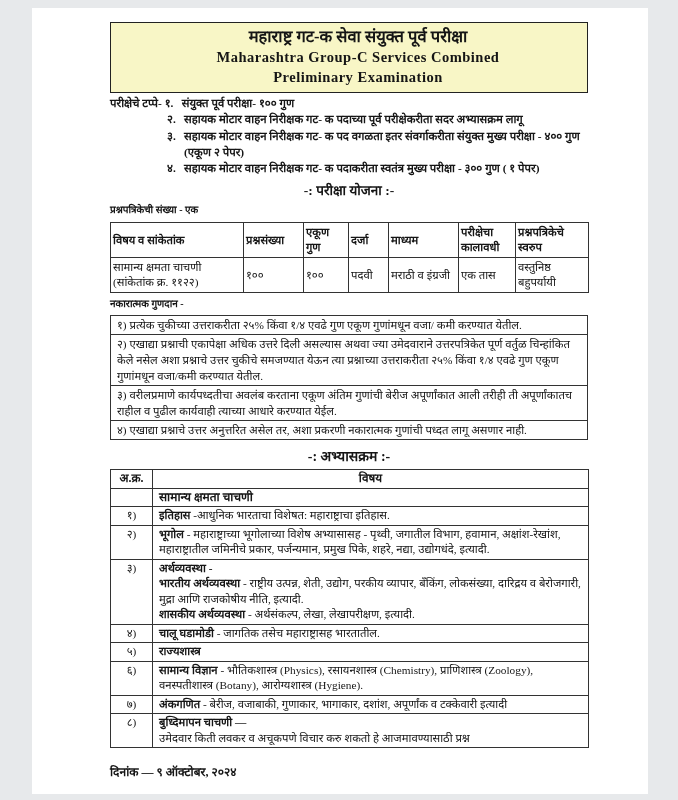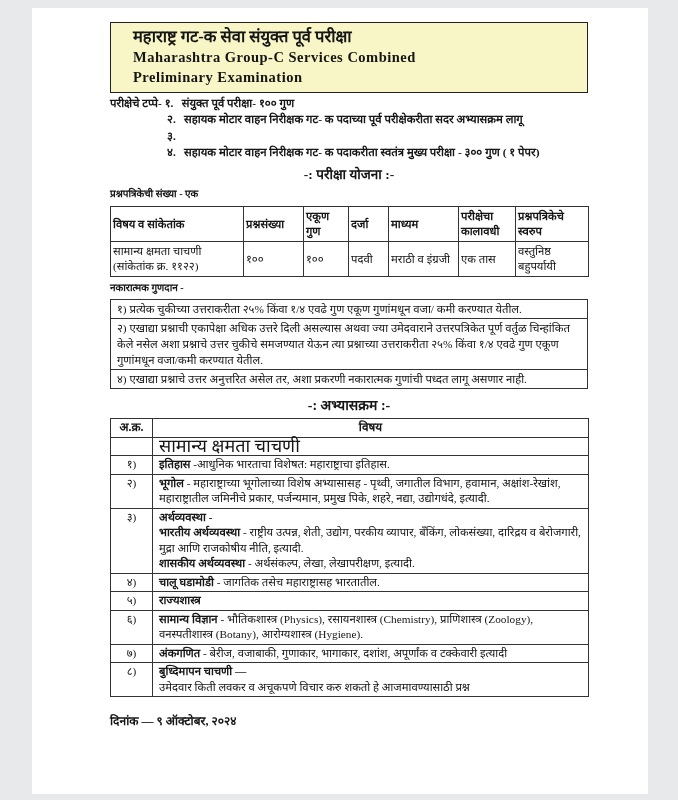--- a/index.html
+++ b/index.html
@@ -22,7 +22,7 @@
   
   .header-box{
     border:1.5px solid #222;
-    text-align:left;
+    text-align:center;
     padding:3px 4px 5px 22px;
     font-family:Liberation Serif, serif;
   }

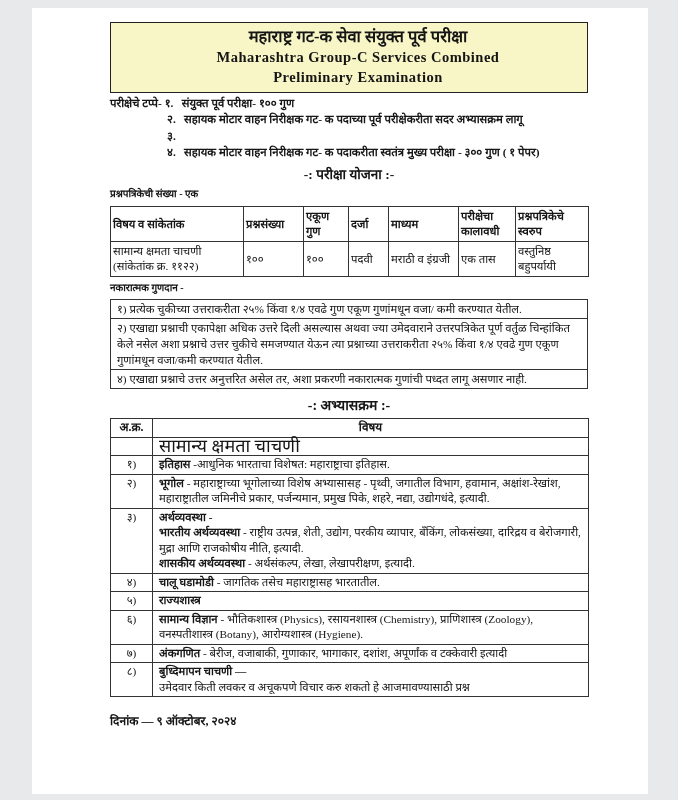--- a/index.html
+++ b/index.html
@@ -99,6 +99,10 @@
       </div>
       <div class="stage ind">
         <span class="no">३.</span>
+        <div class="tx">
+          <div>सहायक मोटार वाहन निरीक्षक गट- क पद वगळता इतर संवर्गाकरीता संयुक्त मुख्य परीक्षा - ४०० गुण</div>
+          <div>(एकूण २ पेपर)</div>
+        </div>
       </div>
       <div class="stage ind">
         <span class="no">४.</span>

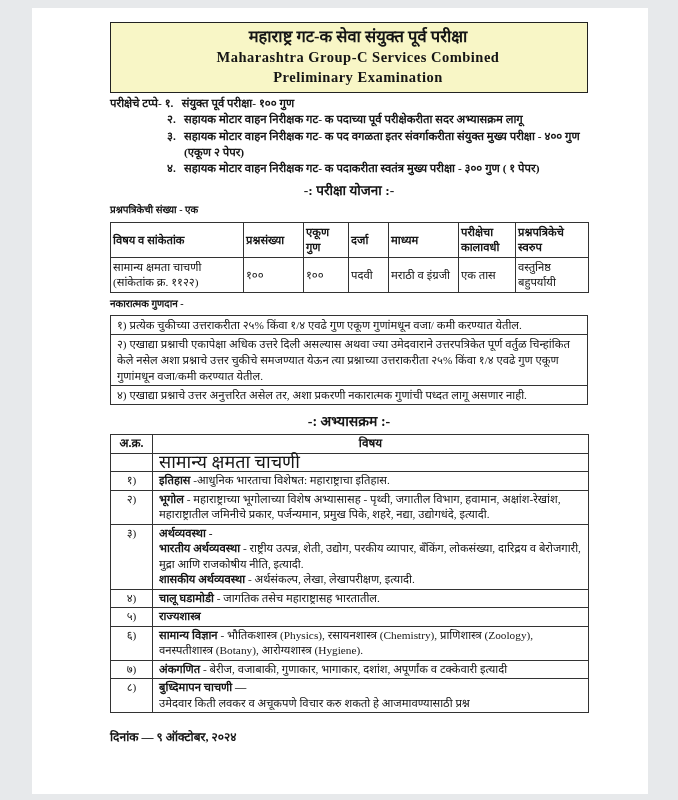--- a/index.html
+++ b/index.html
@@ -152,6 +152,7 @@
     <div class="nbox">
       <div class="rule">१) प्रत्येक चुकीच्या उत्तराकरीता २५% किंवा १/४ एवढे गुण एकूण गुणांमधून वजा/ कमी करण्यात येतील.</div>
       <div class="rule">२) एखाद्या प्रश्नाची एकापेक्षा अधिक उत्तरे दिली असल्यास अथवा ज्या उमेदवाराने उत्तरपत्रिकेत पूर्ण वर्तुळ चिन्हांकित केले नसेल अशा प्रश्नाचे उत्तर चुकीचे समजण्यात येऊन त्या प्रश्नाच्या उत्तराकरीता २५% किंवा १/४ एवढे गुण एकूण गुणांमधून वजा/कमी करण्यात येतील.</div>
+      <div class="rule">३) वरीलप्रमाणे कार्यपध्दतीचा अवलंब करताना एकूण अंतिम गुणांची बेरीज अपूर्णांकात आली तरीही ती अपूर्णांकातच राहील व पुढील कार्यवाही त्याच्या आधारे करण्यात येईल.</div>
       <div class="rule">४) एखाद्या प्रश्नाचे उत्तर अनुत्तरित असेल तर, अशा प्रकरणी नकारात्मक गुणांची पध्दत लागू असणार नाही.</div>
     </div>
 

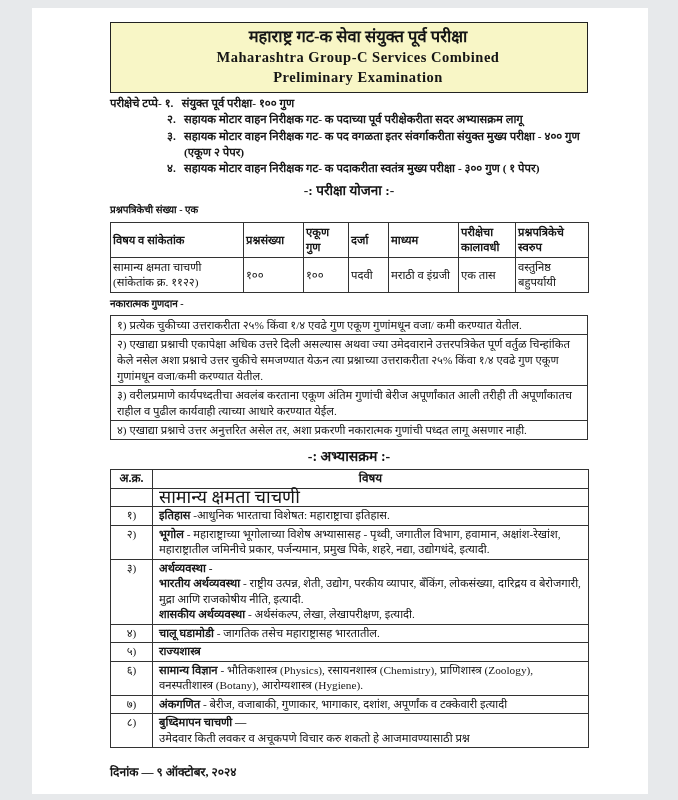--- a/index.html
+++ b/index.html
@@ -67,7 +67,7 @@
   }
   table.syl th{font-weight:bold;text-align:center;font-size:11.8px;}
   td.num-cell{text-align:center;}
-  td.section-cell{font-weight:normal;font-size:18px;}
+  td.section-cell{font-weight:bold;font-size:12px;}
   .b{font-weight:bold;}
 
   

